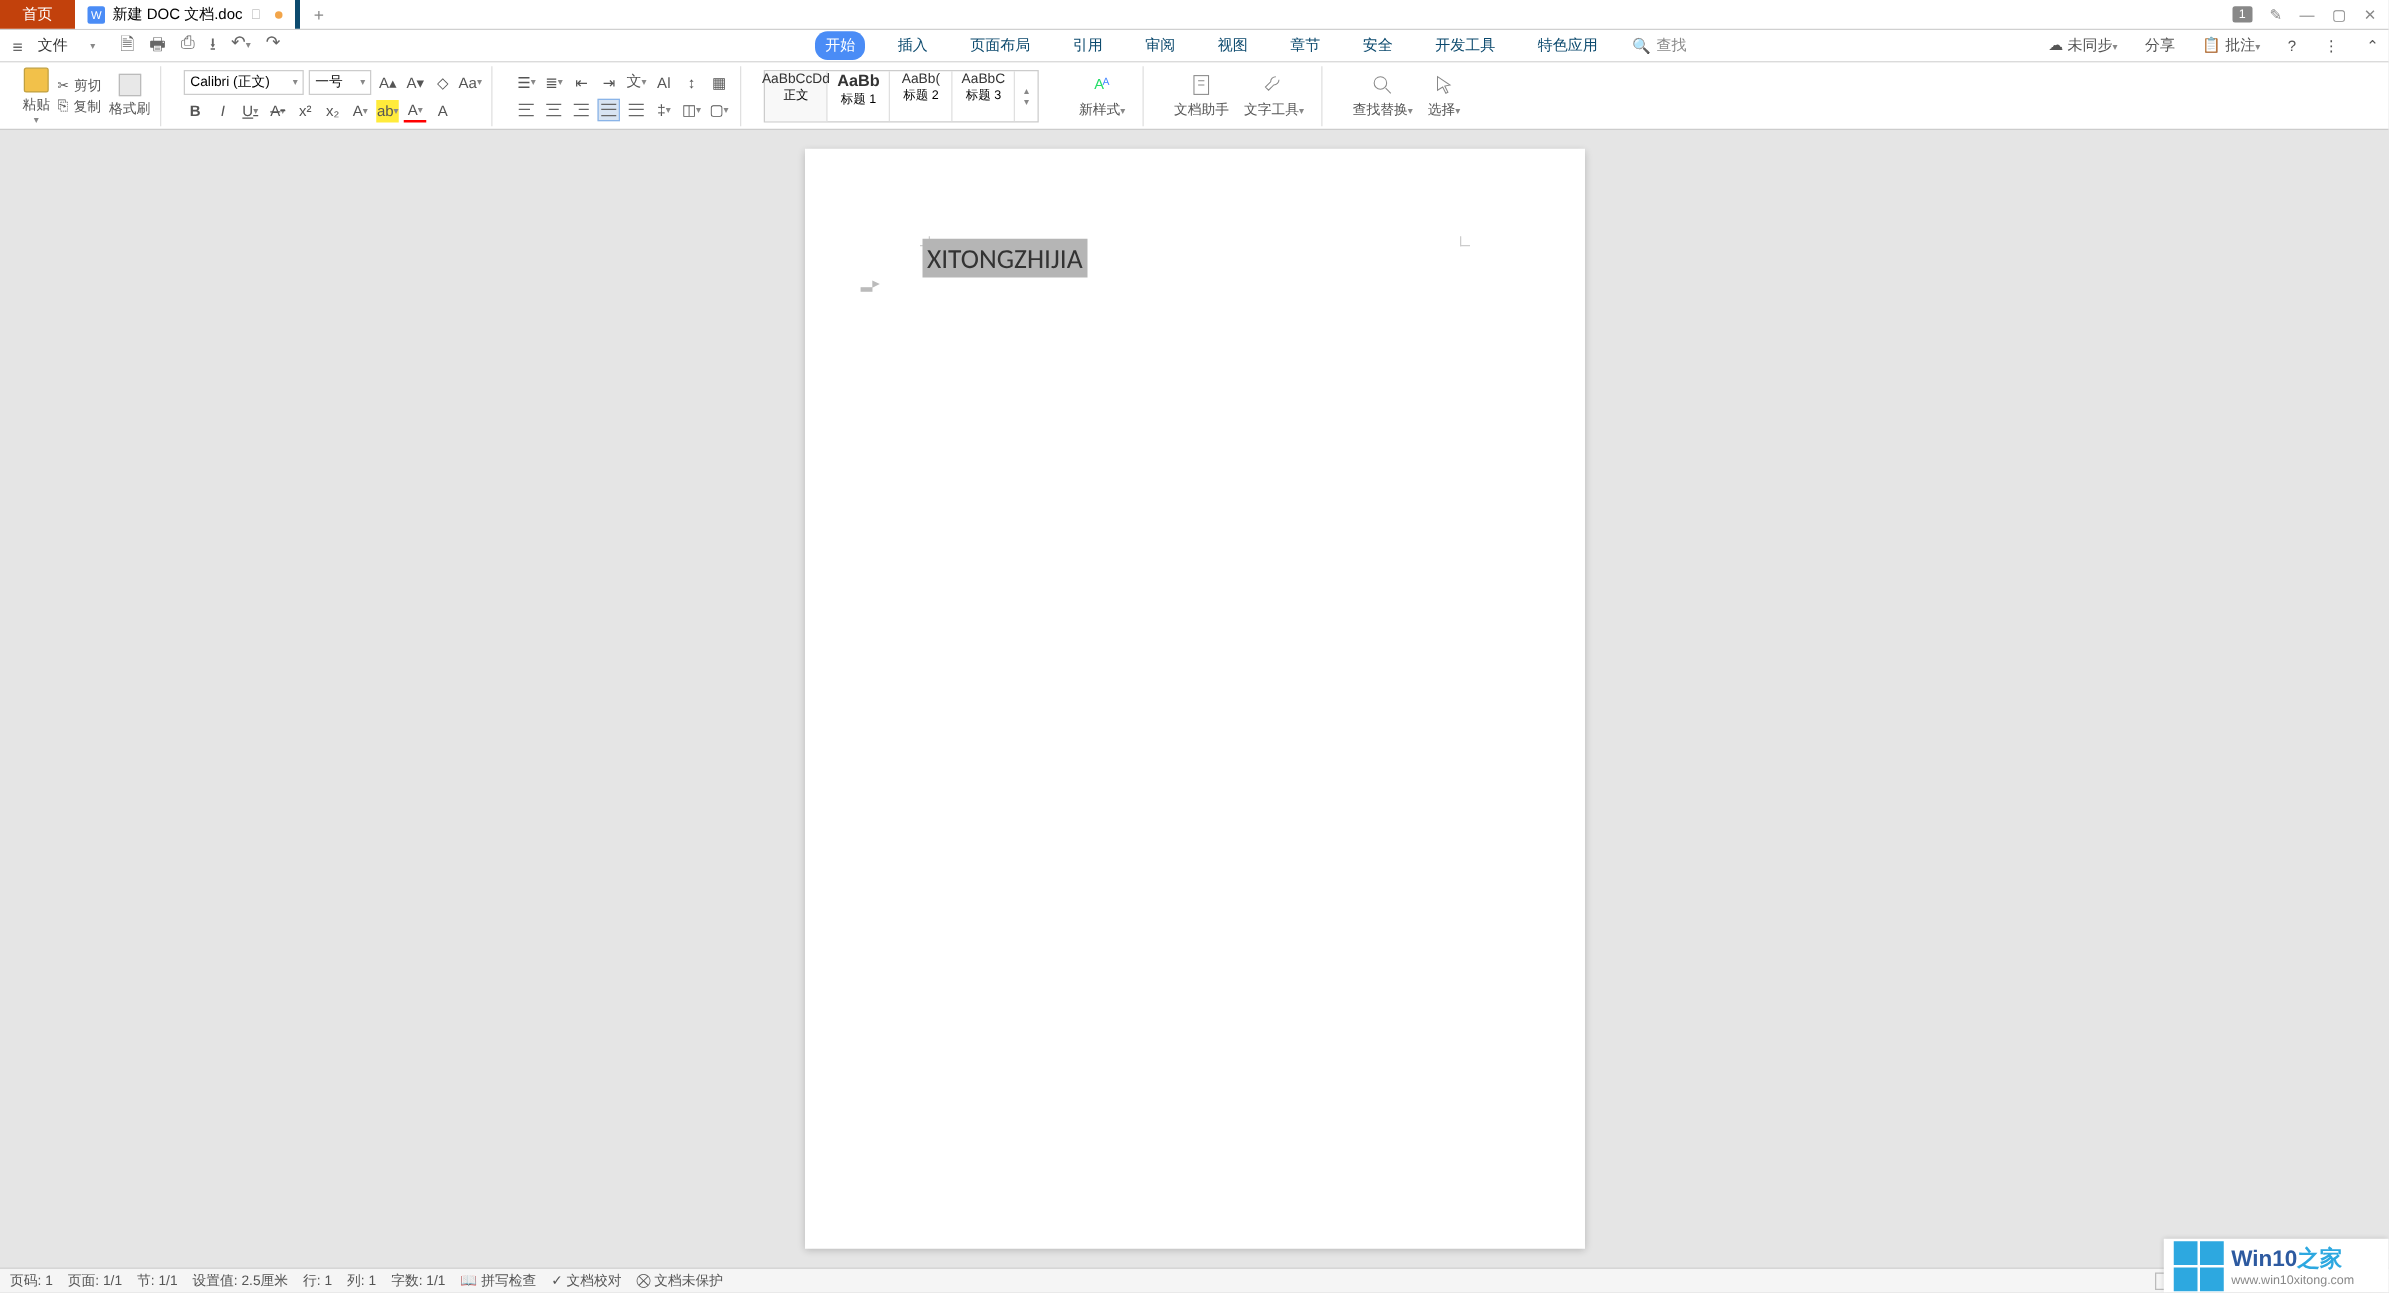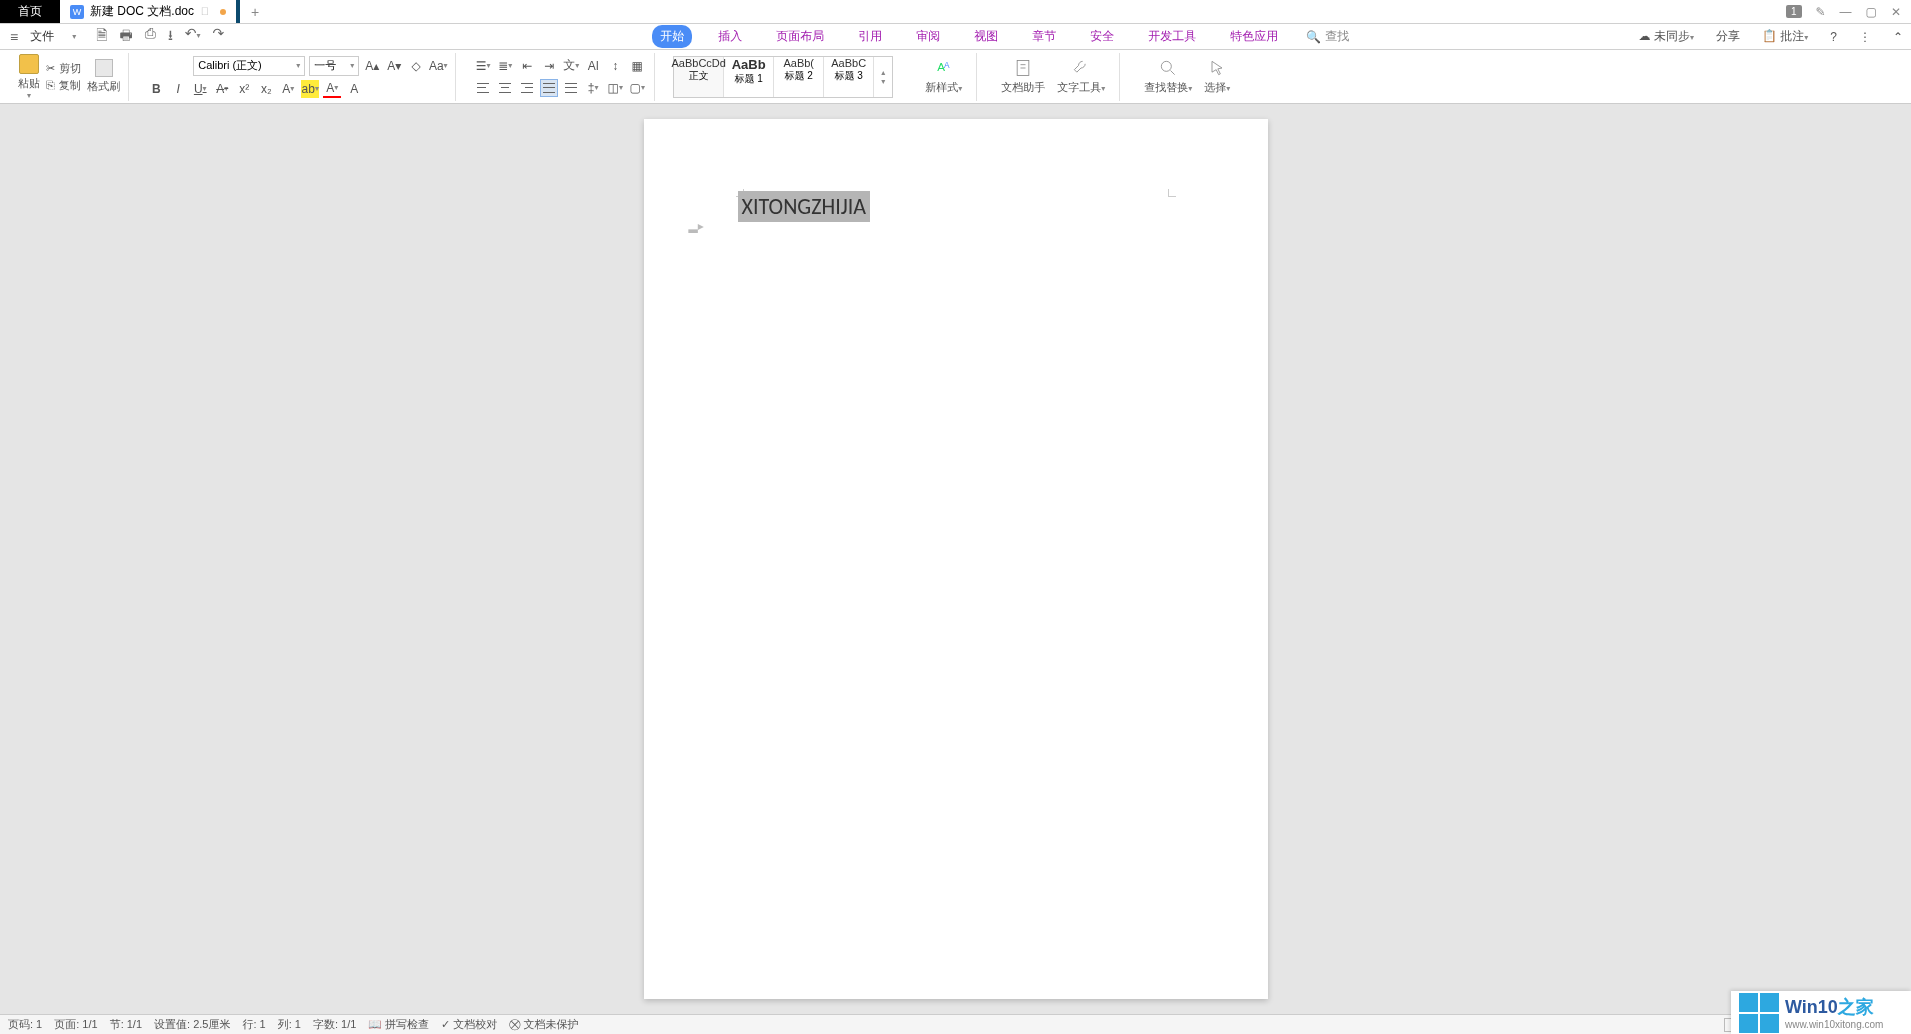--- a/index.html
+++ b/index.html
@@ -7,7 +7,7 @@
 
 
 .titlebar { height: 24px; background: #fff; display: flex; align-items: stretch; border-bottom: 1px solid #d0d0d0; }
-.tab-home { width: 60px; background: #000000; color: #fff; display: flex; align-items: center; justify-content: center; font-size: 12px; }
+.tab-home { width: 60px; background: #c2410c; color: #fff; display: flex; align-items: center; justify-content: center; font-size: 12px; }
 .tab-doc { display: flex; align-items: center; padding: 0 10px; background: #fff; border-right: 4px solid #0c4a6e; font-size: 12px; gap: 6px; min-width: 180px; }
 .tab-doc .doc-icon { width: 14px; height: 14px; background: #4a8cf6; display: inline-block; border-radius: 2px; position: relative; }
 .tab-doc .doc-icon::after { content: "W"; color: #fff; font-size: 9px; position: absolute; inset: 0; display: flex; align-items: center; justify-content: center; }

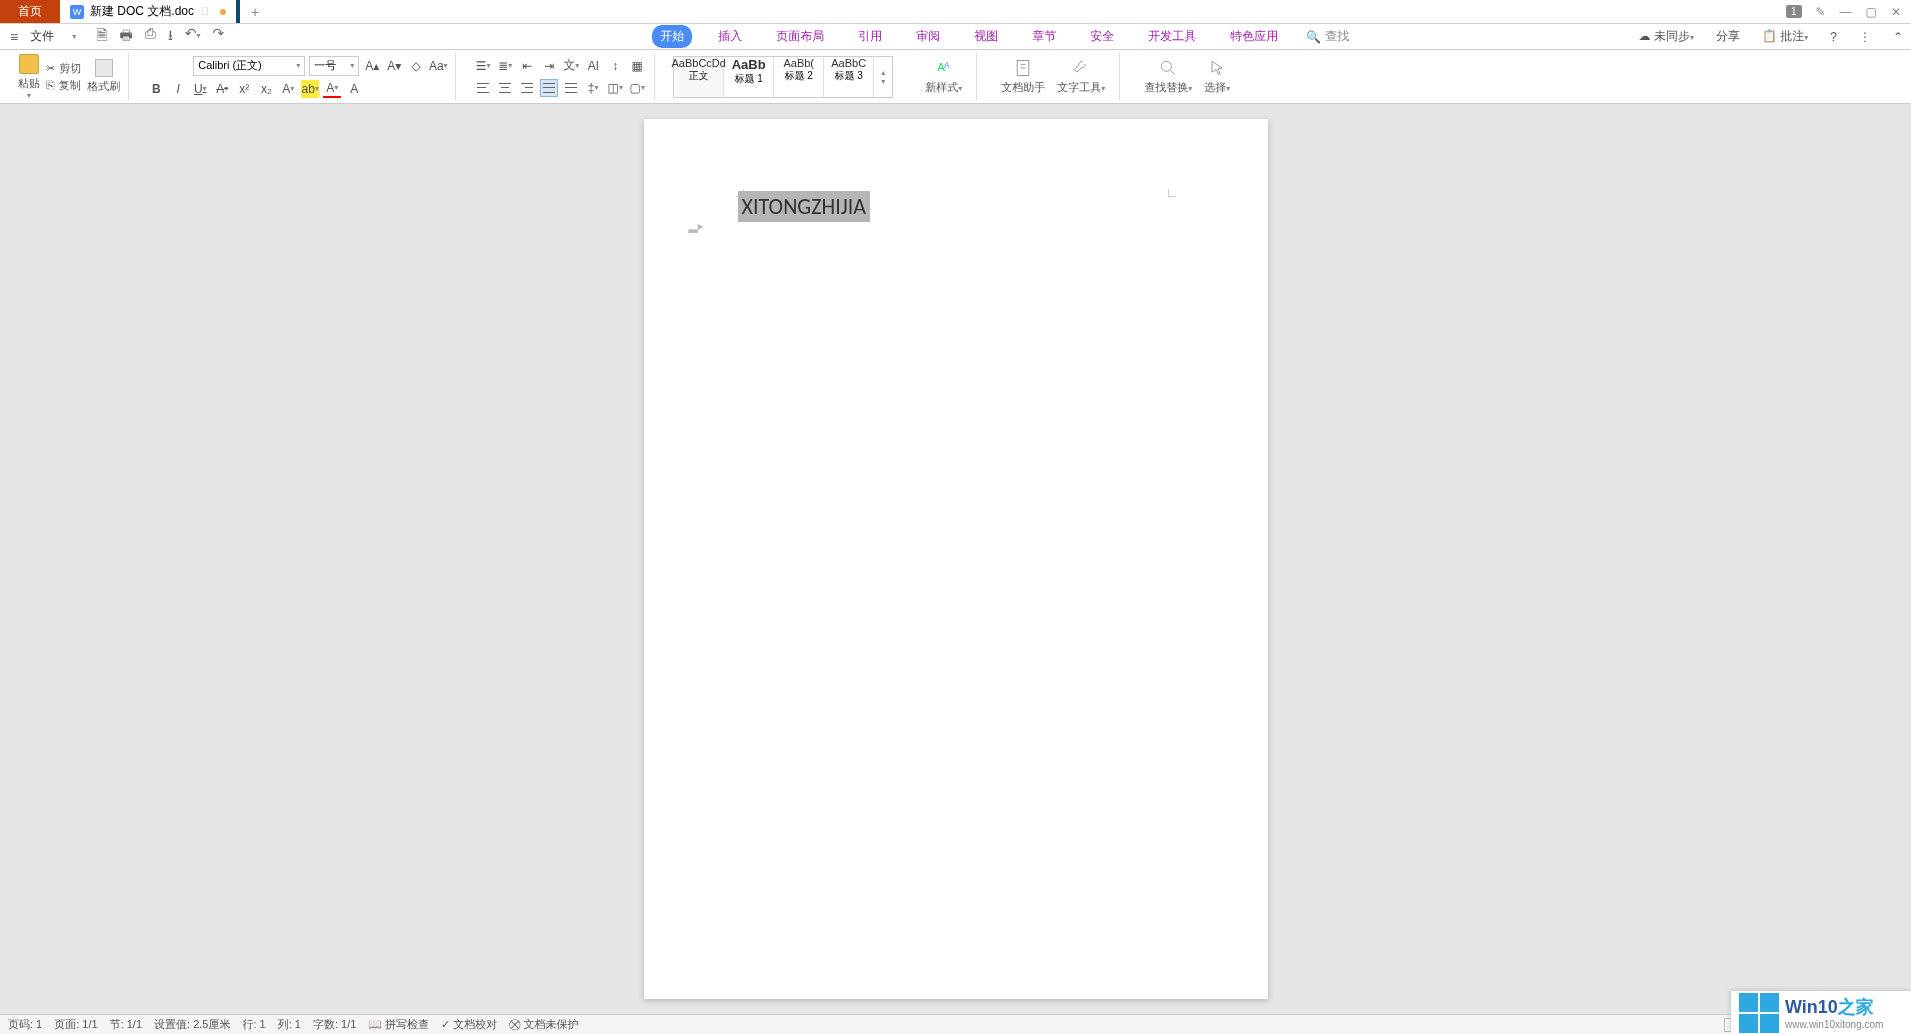--- a/index.html
+++ b/index.html
@@ -24,7 +24,7 @@
 .menubar .file-btn { display: flex; align-items: center; gap: 18px; color: #333; padding: 0 4px; }
 .menubar .qat { display: flex; gap: 8px; margin-left: 8px; color: #666; }
 .menubar .tabs { display: flex; gap: 18px; margin-left: 420px; }
-.menubar .mtab { color: #a21caf; cursor: pointer; padding: 3px 8px; }
+.menubar .mtab { color: #0c4a6e; cursor: pointer; padding: 3px 8px; }
 .menubar .mtab.active { background: #4a8cf6; color: #fff; border-radius: 10px; }
 .menubar .search-box { display: flex; align-items: center; gap: 4px; margin-left: 14px; color: #888; }
 .menubar .right-menu { margin-left: auto; display: flex; gap: 22px; align-items: center; color: #555; }

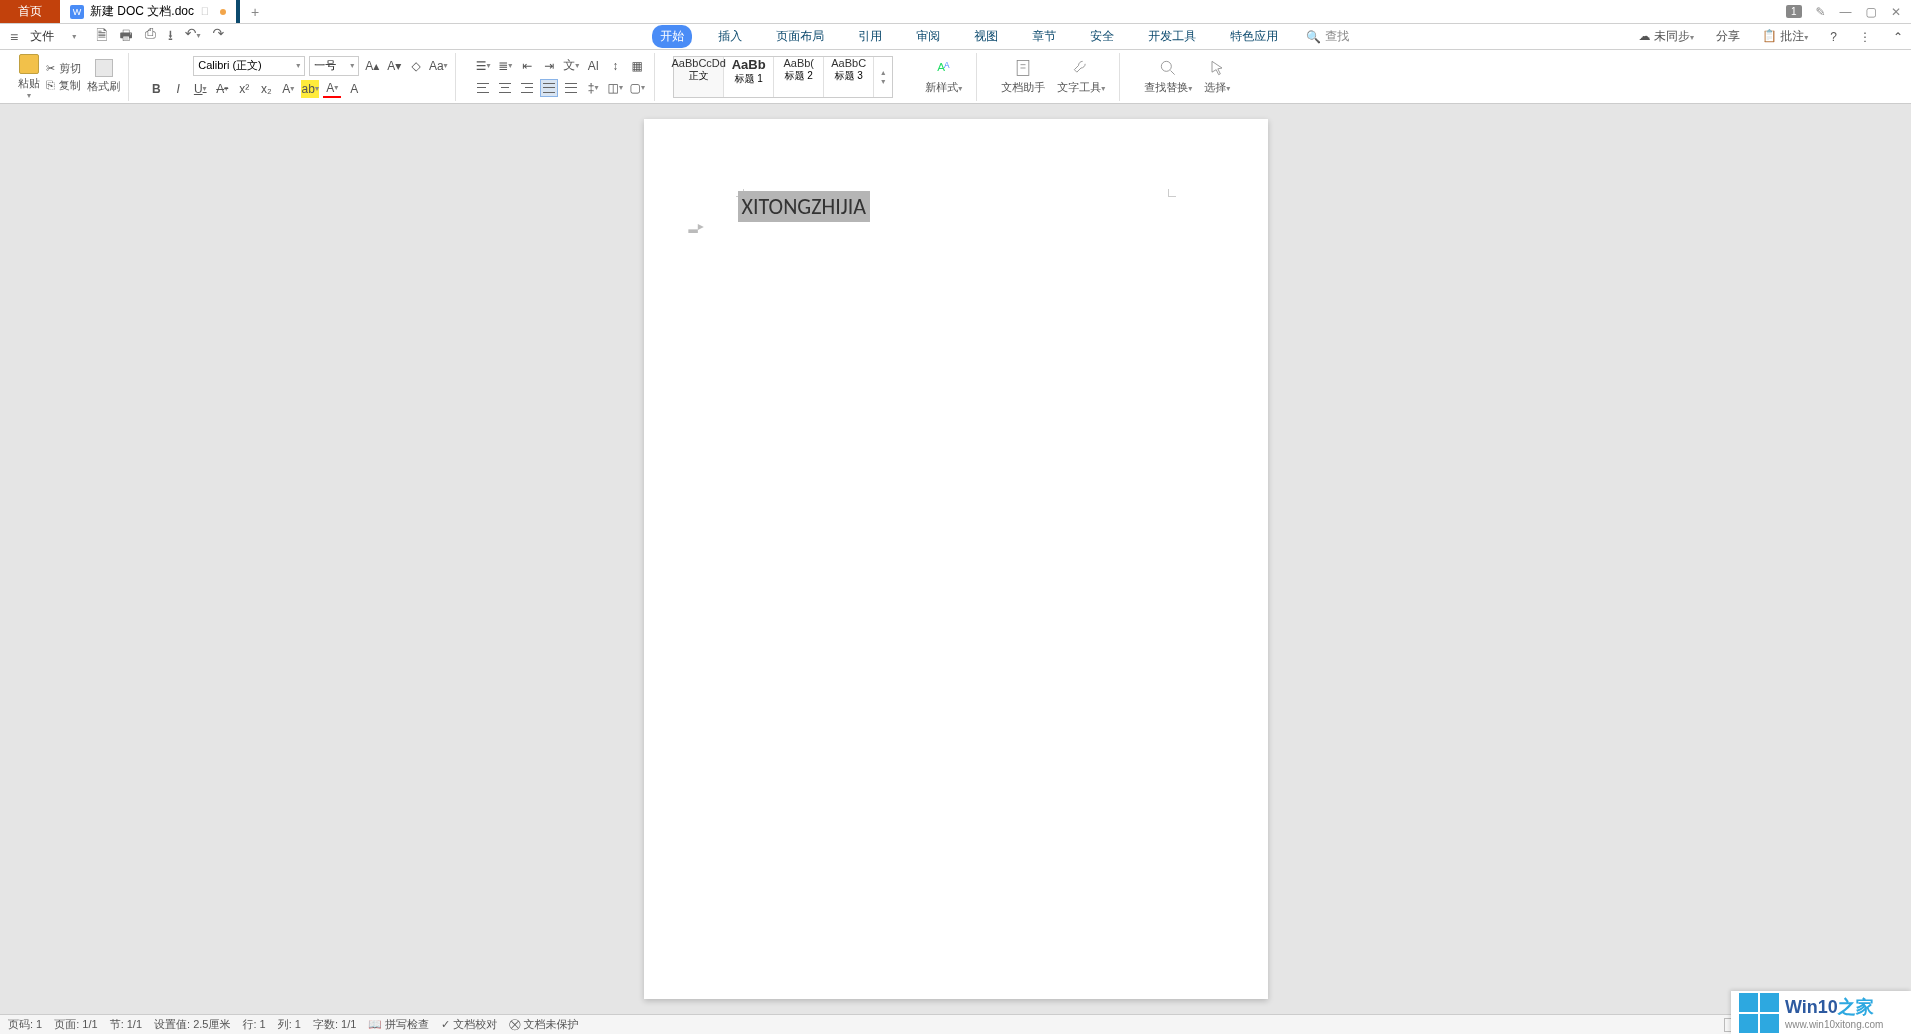--- a/index.html
+++ b/index.html
@@ -41,7 +41,7 @@
 .fmt-brush .fb-icon { width: 18px; height: 18px; background: #e8e8e8; border: 1px solid #bbb; margin-bottom: 2px; }
 
 .font-row { display: flex; align-items: center; gap: 4px; }
-.font-sel { width: 112px; height: 20px; border: 1px solid #ccc; font-size: 11px; padding: 1px 4px; display: flex; align-items: center; justify-content: space-between; margin-left: 46px; }
+.font-sel { width: 96px; height: 20px; border: 1px solid #ccc; font-size: 11px; padding: 1px 4px; display: flex; align-items: center; justify-content: space-between; }
 .size-sel { width: 50px; height: 20px; border: 1px solid #ccc; font-size: 11px; padding: 1px 4px; display: flex; align-items: center; justify-content: space-between; }
 .ico-btn { width: 18px; height: 18px; display: flex; align-items: center; justify-content: center; font-size: 12px; color: #555; }
 .two-rows { display: flex; flex-direction: column; gap: 4px; }

